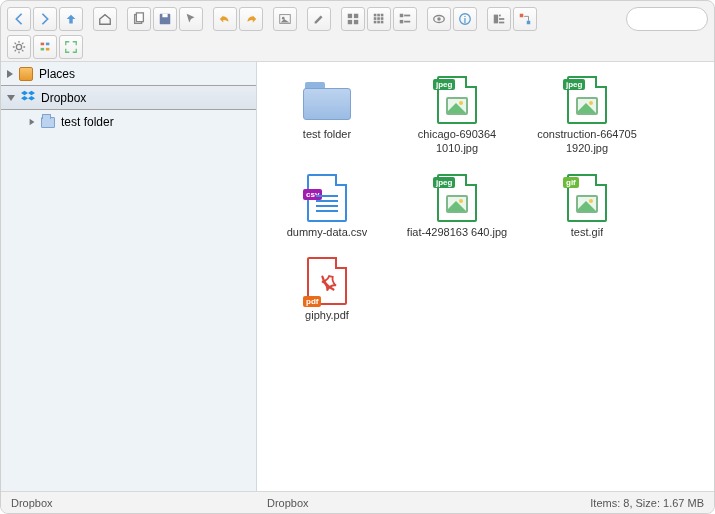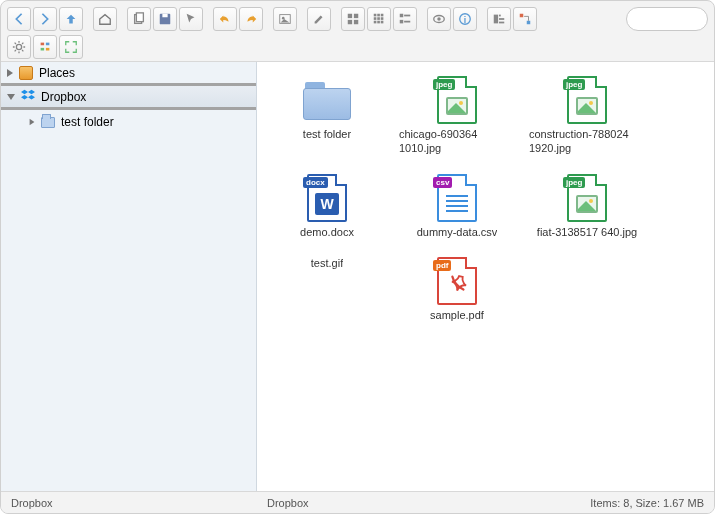--- a/index.html
+++ b/index.html
@@ -64,7 +64,7 @@
   padding: 0 6px;
   gap: 6px;
   cursor: pointer;
-  border-bottom: 3px solid #a3a3a3;
+  border-bottom: 1px solid #a3a3a3;
 }
 .side-item.selected {
   background: linear-gradient(#e8edf3,#dce4ec);

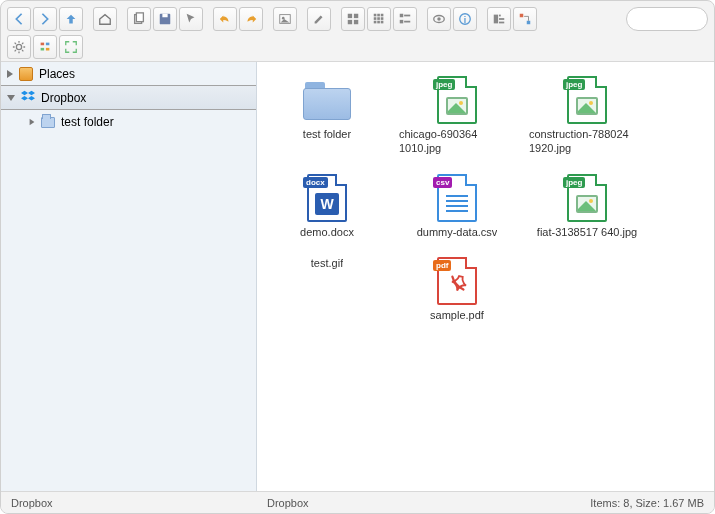--- a/index.html
+++ b/index.html
@@ -105,7 +105,7 @@
   display: flex;
   flex-direction: column;
   align-items: center;
-  text-align: left;
+  text-align: center;
   font-size: 11px;
   color: #333;
   cursor: pointer;

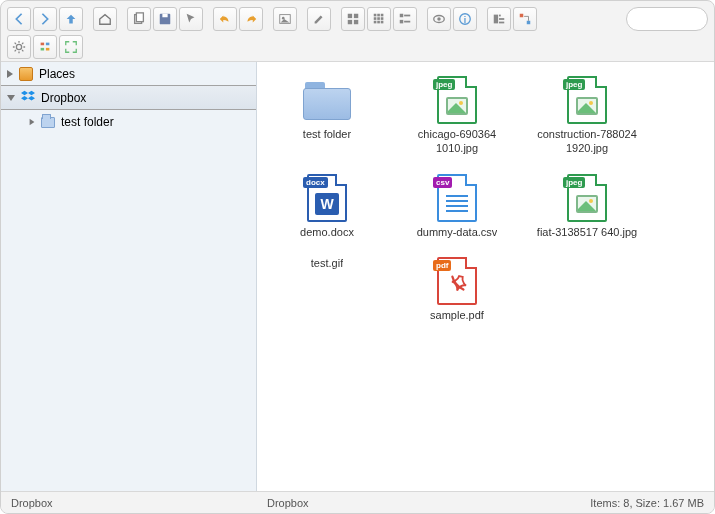--- a/index.html
+++ b/index.html
@@ -502,7 +502,7 @@
                 </div>
               </div>
             </div>
-            <div class="label">construction-788024  1920.jpg</div>
+            <div class="label">construction-664705  1920.jpg</div>
           </div>
           <div class="file">
             <div class="iconwrap">

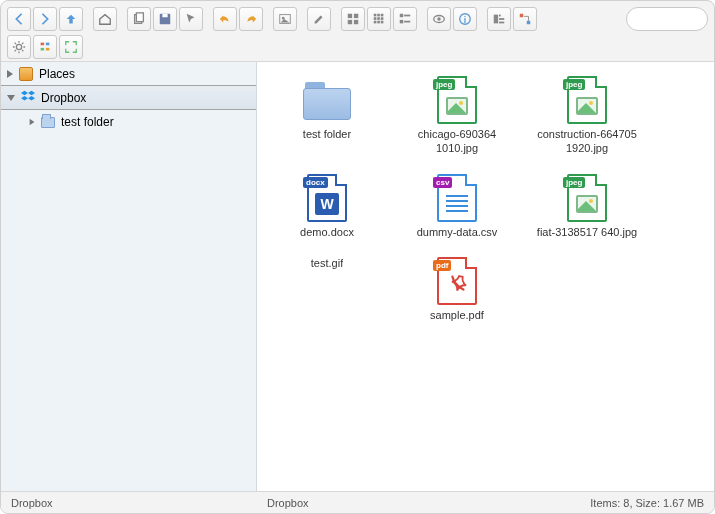--- a/index.html
+++ b/index.html
@@ -506,19 +506,6 @@
           </div>
           <div class="file">
             <div class="iconwrap">
-              <div class="fileicon docx">
-                <div class="page"></div>
-                <div class="fold"></div>
-                <div class="badge">docx</div>
-                <div class="inner">
-                  <div class="wordsym">W</div>
-                </div>
-              </div>
-            </div>
-            <div class="label">demo.docx</div>
-          </div>
-          <div class="file">
-            <div class="iconwrap">
               <div class="fileicon csv">
                 <div class="page"></div>
                 <div class="fold"></div>

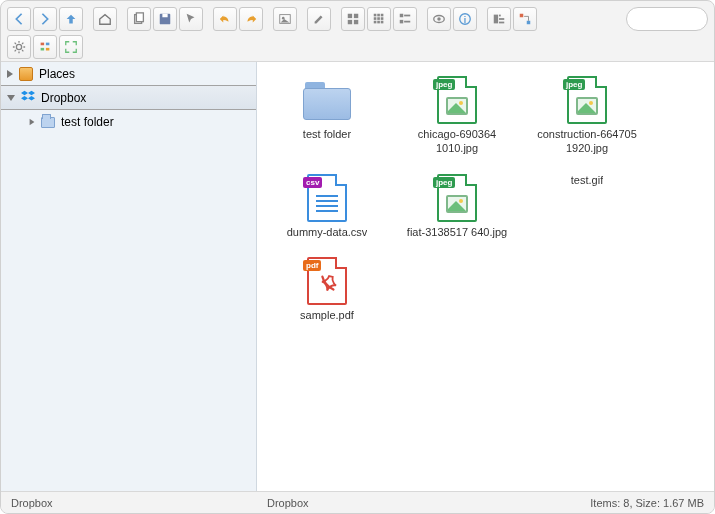--- a/index.html
+++ b/index.html
@@ -536,6 +536,16 @@
             <div class="label">fiat-3138517 640.jpg</div>
           </div>
           <div class="file">
+            <div class="iconwrap">
+              <div class="fileicon gif">
+                <div class="page"></div>
+                <div class="fold"></div>
+                <div class="badge">gif</div>
+                <div class="inner">
+                  <div class="imgglyph"></div>
+                </div>
+              </div>
+            </div>
             <div class="label">test.gif</div>
           </div>
           <div class="file">

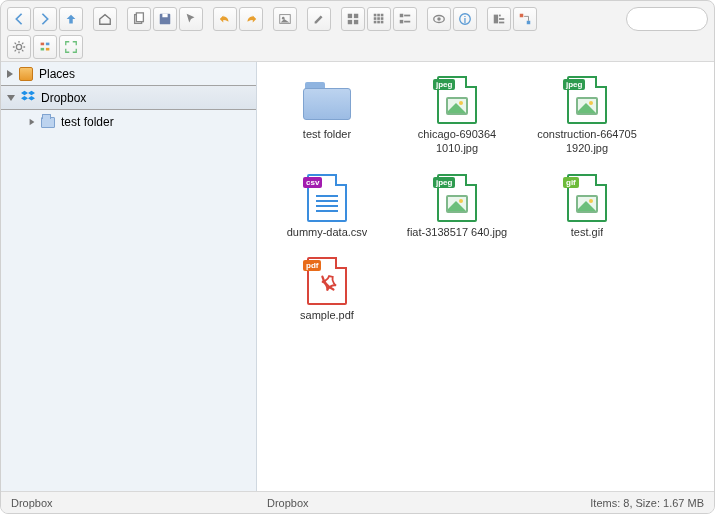--- a/index.html
+++ b/index.html
@@ -184,7 +184,7 @@
 .docx .badge { background: #2a5db0; }
 .csv .page { border-color: #3a8dde; }
 .csv .fold { border-color: #3a8dde; }
-.csv .badge { background: #a21caf; }
+.csv .badge { background: #a21caf; margin-top: 12px; }
 .pdf .page { border-color: #d9453a; }
 .pdf .fold { border-color: #d9453a; }
 .pdf .badge { background: #e86c1a; }

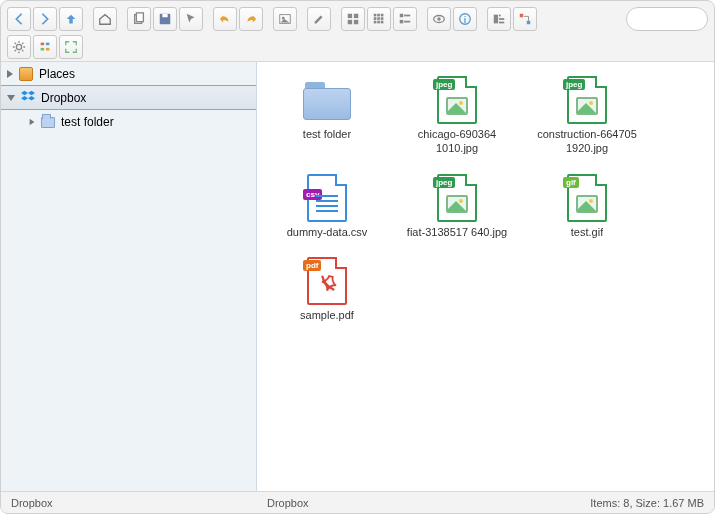--- a/index.html
+++ b/index.html
@@ -533,7 +533,7 @@
                 </div>
               </div>
             </div>
-            <div class="label">fiat-3138517 640.jpg</div>
+            <div class="label">fiat-4298163 640.jpg</div>
           </div>
           <div class="file">
             <div class="iconwrap">

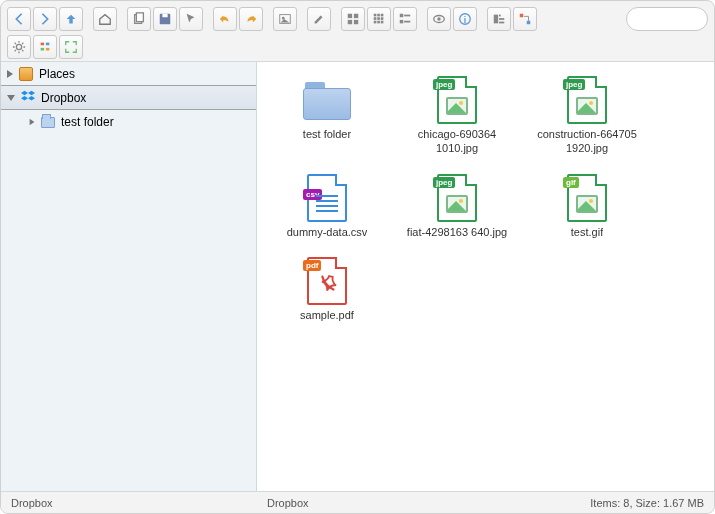--- a/index.html
+++ b/index.html
@@ -187,7 +187,7 @@
 .csv .badge { background: #a21caf; margin-top: 12px; }
 .pdf .page { border-color: #d9453a; }
 .pdf .fold { border-color: #d9453a; }
-.pdf .badge { background: #e86c1a; }
+.pdf .badge { background: #e86c1a; margin-top: 36px; }
 
 .foldericon {
   width: 48px; height: 40px;

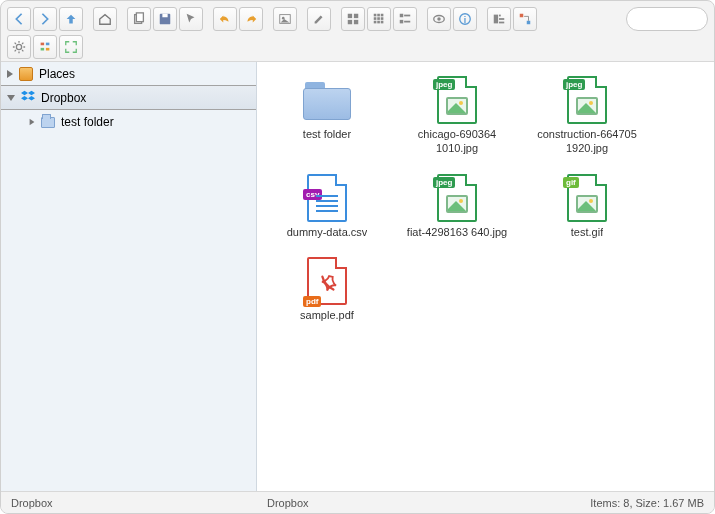--- a/index.html
+++ b/index.html
@@ -562,7 +562,7 @@
                 </div>
               </div>
             </div>
-            <div class="label">sample.pdf</div>
+            <div class="label">giphy.pdf</div>
           </div>
         </div>
     </div>

